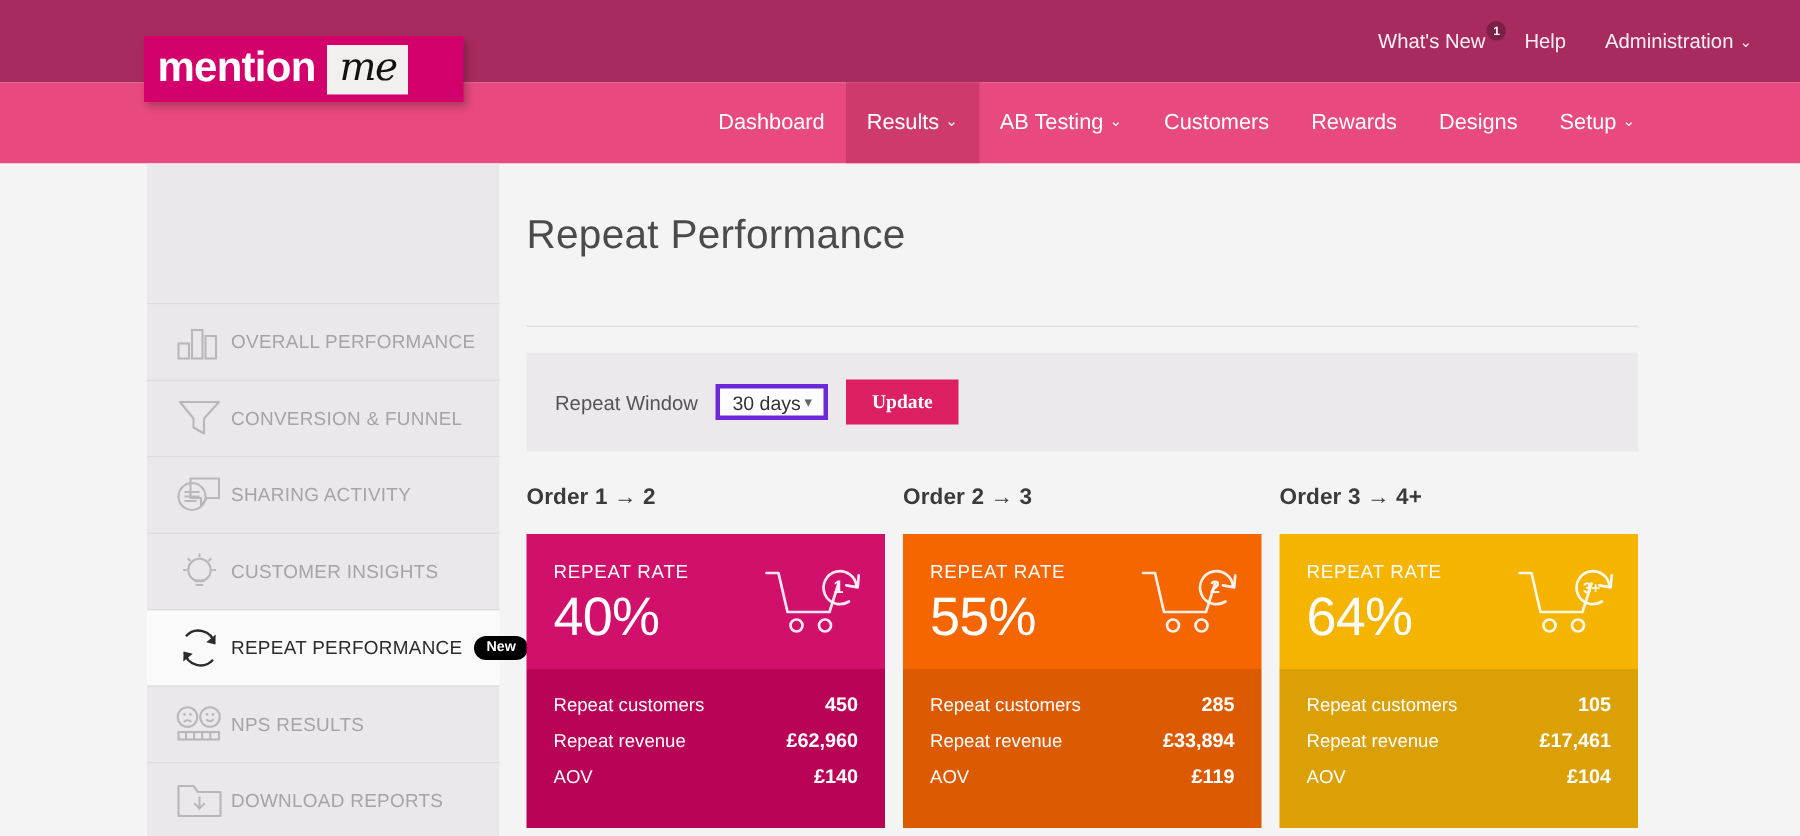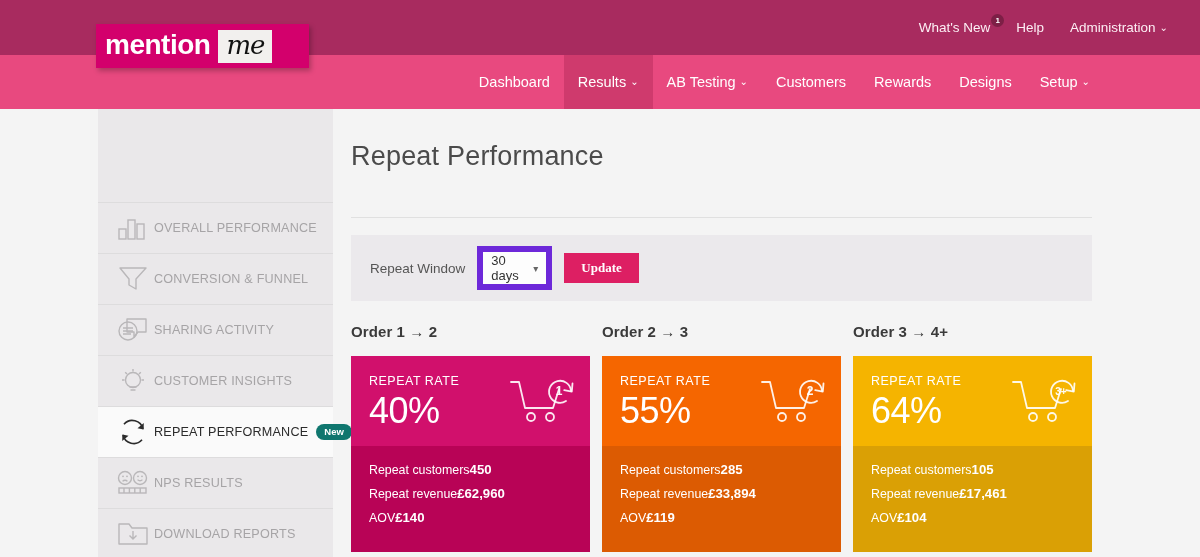--- a/index.html
+++ b/index.html
@@ -178,9 +178,9 @@
   }
   .filter-select {
     width: 75px;
-    height: 44px;
+    height: 24px;
     background: #fdfdfd;
-    border: 6px solid #6d28d9;
+    border: 3px solid #6d28d9;
     display: flex; align-items: center;
     justify-content: space-between;
     padding: 0 8px;

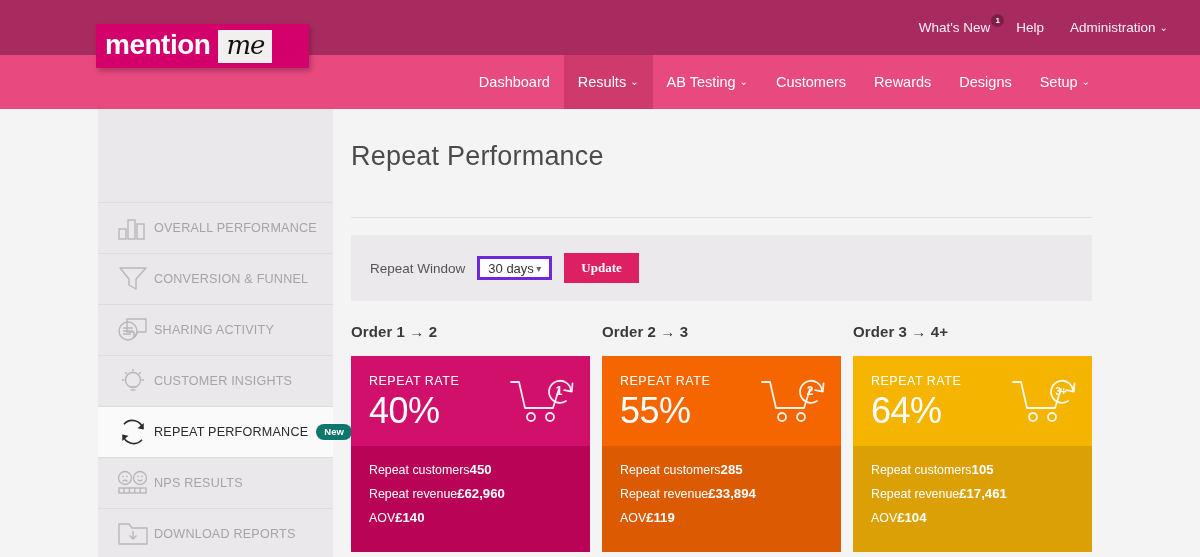--- a/index.html
+++ b/index.html
@@ -137,7 +137,7 @@
   .side-item.active .side-label { color: #2b2b2b; }
   .new-badge {
     margin-left: 8px;
-    background: #0f766e;
+    background: #000000;
     color: #fff;
     font-size: 9.5px;
     font-weight: bold;

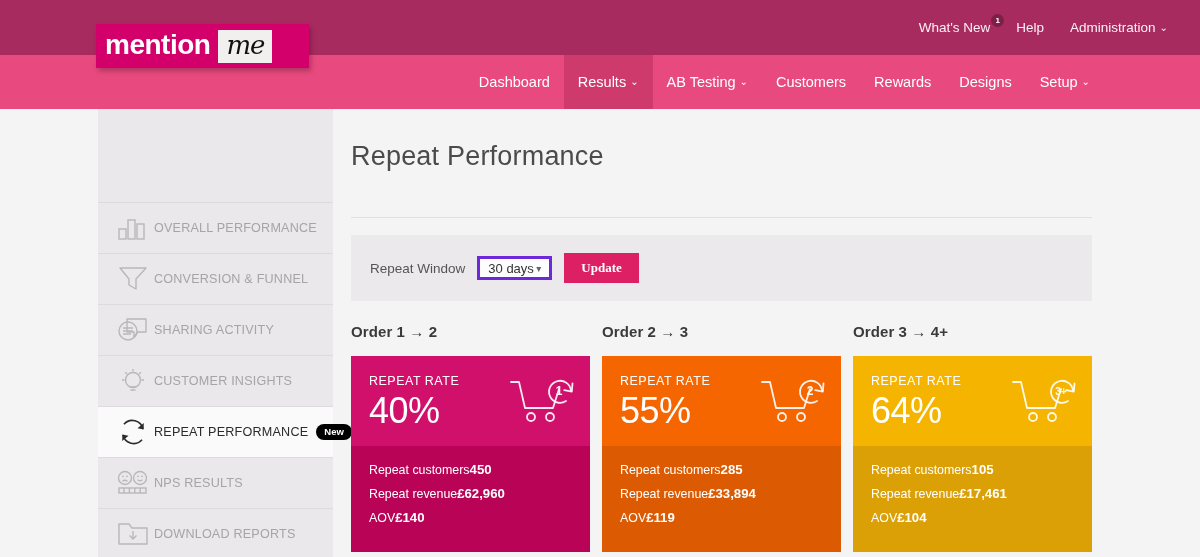--- a/index.html
+++ b/index.html
@@ -247,6 +247,7 @@
   }
   .stat-row {
     display: flex;
+    justify-content: space-between;
     align-items: baseline;
     color: #ffffff;
     font-size: 12.4px;

